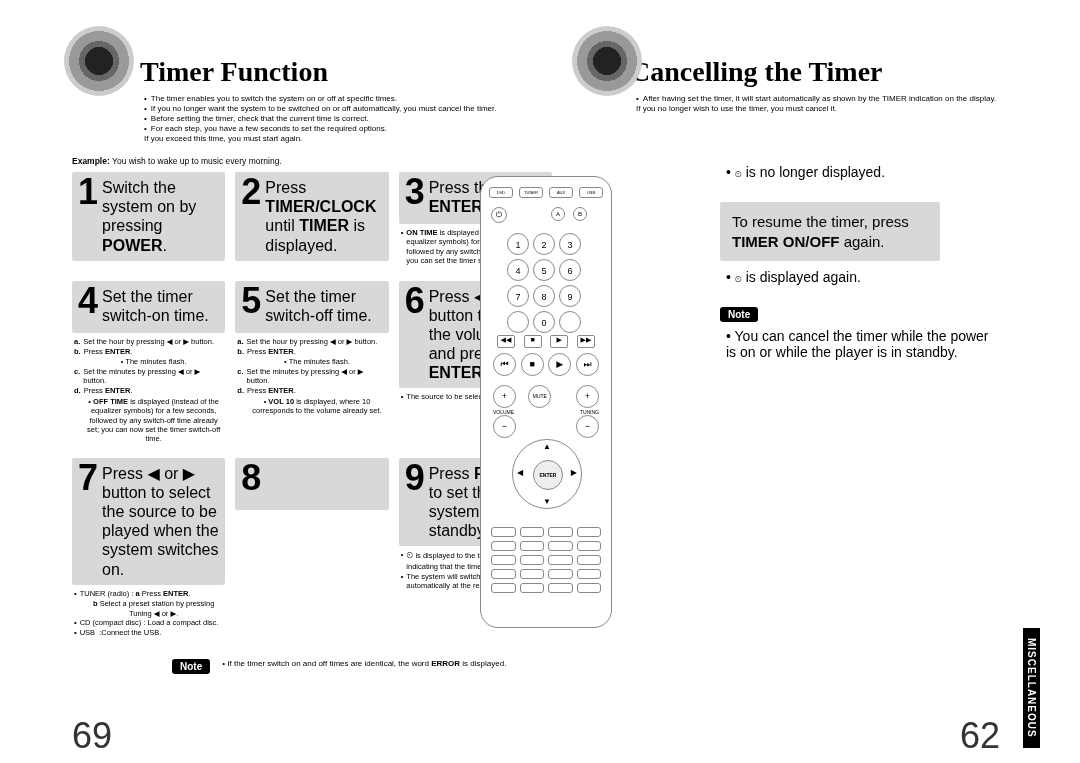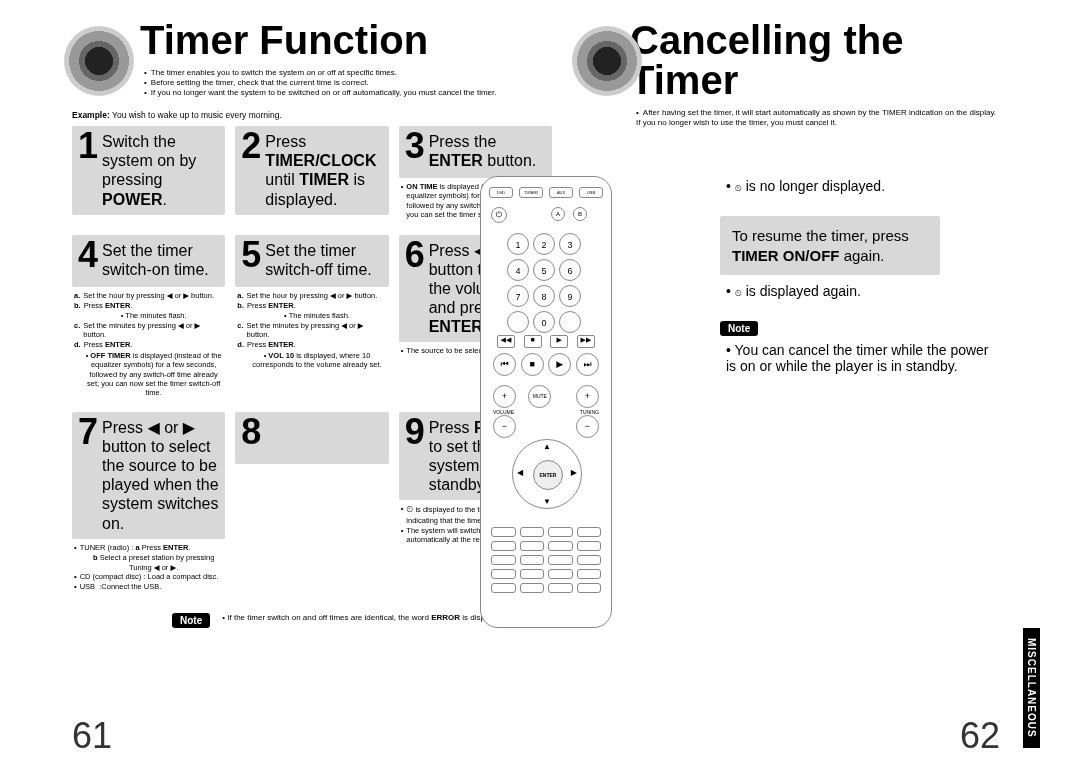--- a/index.html
+++ b/index.html
@@ -29,11 +29,13 @@
     background: radial-gradient(circle at 50% 50%, #222 0 14px, #666 14px 20px, #999 20px 30px, #ccc 30px 35px, transparent 36px);
   }
   .title {
-    font-size: 40px;
+    font-size: 28px;
     font-weight: bold;
     line-height: 1;
     margin-bottom: 6px;
     margin-left: 68px;
+    margin-top: 38px;
+    font-family: Liberation Serif, serif;
   }
   .bullets {
     margin-left: 72px;

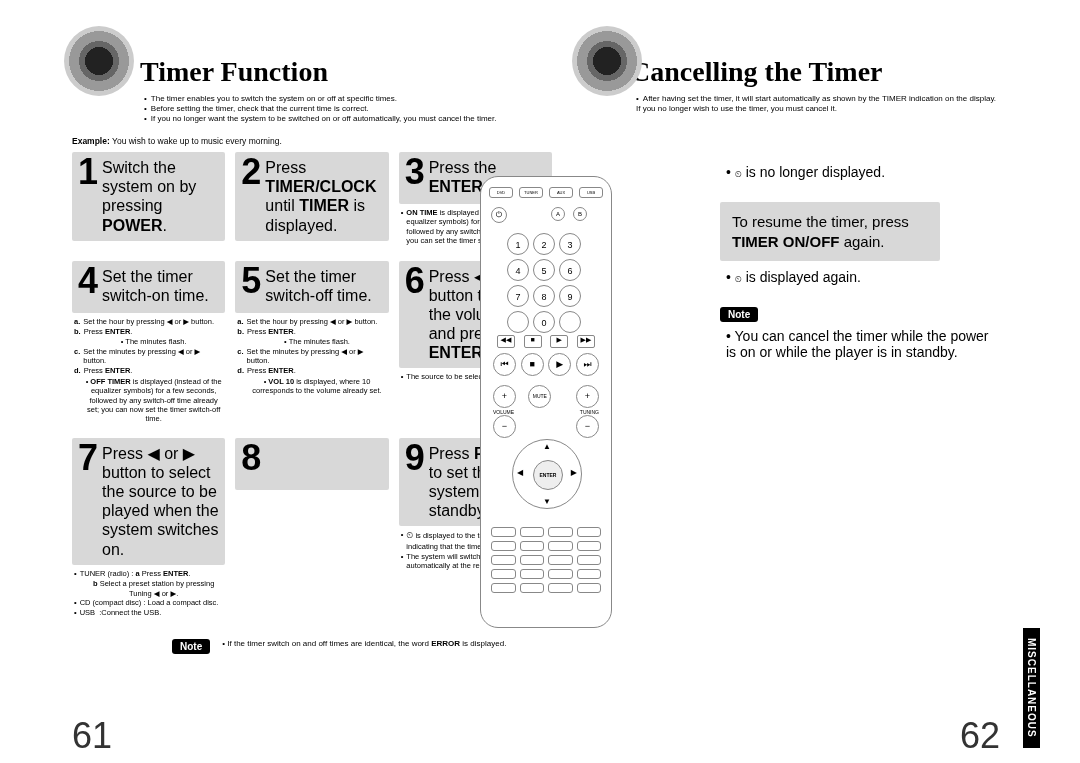--- a/index.html
+++ b/index.html
@@ -249,8 +249,8 @@
   <div class="title">Timer Function</div>
   <ul class="bullets">
     <li>The timer enables you to switch the system on or off at specific times.</li>
+    <li>If you no longer want the system to be switched on or off automatically, you must cancel the timer.</li>
     <li>Before setting the timer, check that the current time is correct.</li>
-    <li>If you no longer want the system to be switched on or off automatically, you must cancel the timer.</li>
   </ul>
   <div class="example">
     <b>Example:</b>

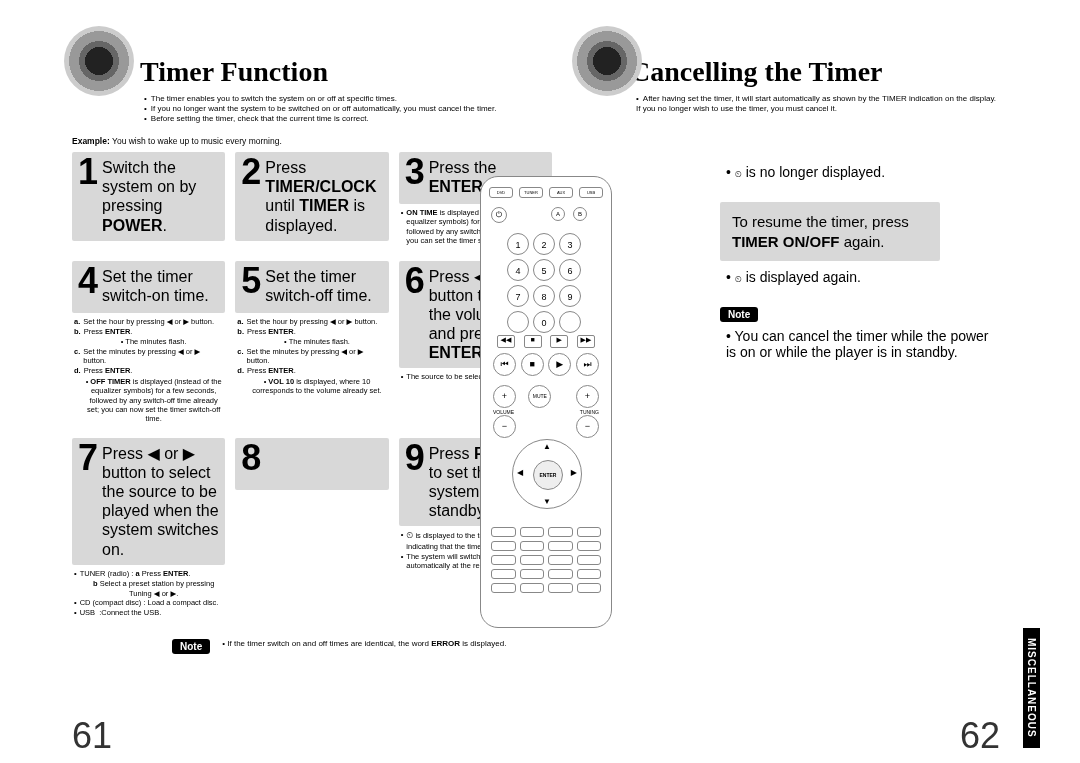--- a/index.html
+++ b/index.html
@@ -251,6 +251,8 @@
     <li>The timer enables you to switch the system on or off at specific times.</li>
     <li>If you no longer want the system to be switched on or off automatically, you must cancel the timer.</li>
     <li>Before setting the timer, check that the current time is correct.</li>
+    <li style="white-space:pre-line">For each step, you have a few seconds to set the required options.
+If you exceed this time, you must start again.</li>
   </ul>
   <div class="example">
     <b>Example:</b>

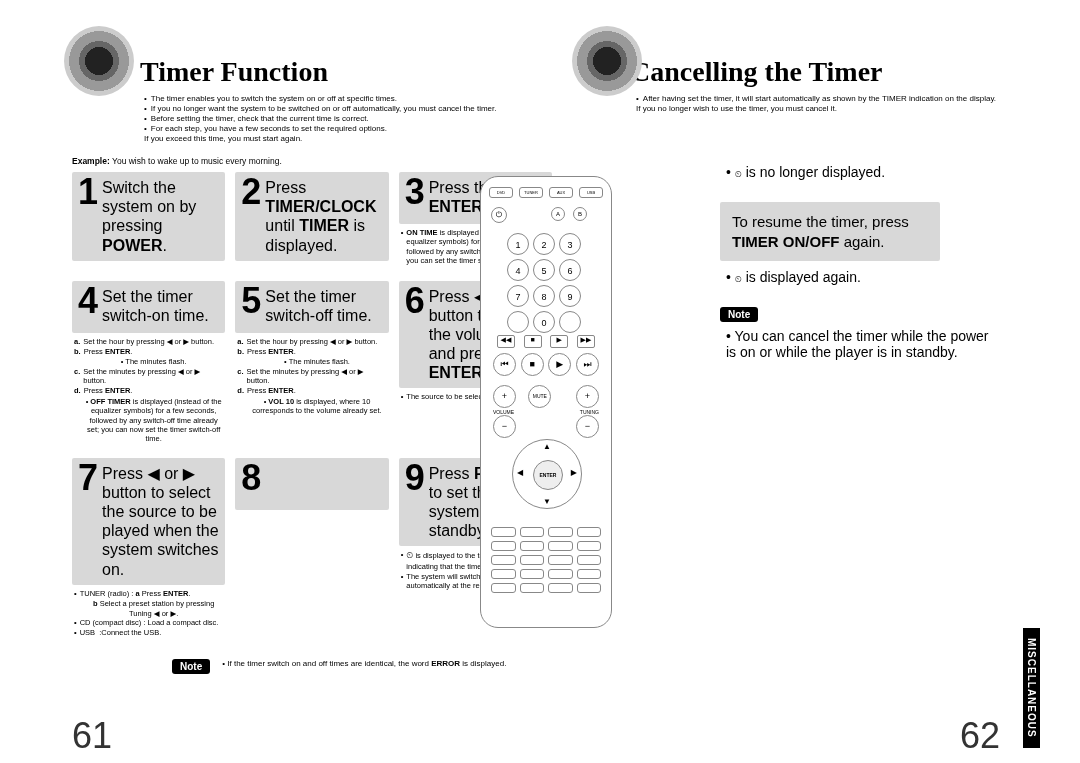--- a/index.html
+++ b/index.html
@@ -310,7 +310,7 @@
             <span class="m">d.</span>
             <span>Press <b>ENTER</b>.</span>
           </div>
-        <div class="sub">• <b>OFF TIMER</b> is displayed (instead of the equalizer symbols) for a few seconds, followed by any switch-off time already set; you can now set the timer switch-off time.</div>
+        <div class="sub">• <b>OFF TIME</b> is displayed (instead of the equalizer symbols) for a few seconds, followed by any switch-off time already set; you can now set the timer switch-off time.</div>
       </div>
     </div>
     <div class="col">

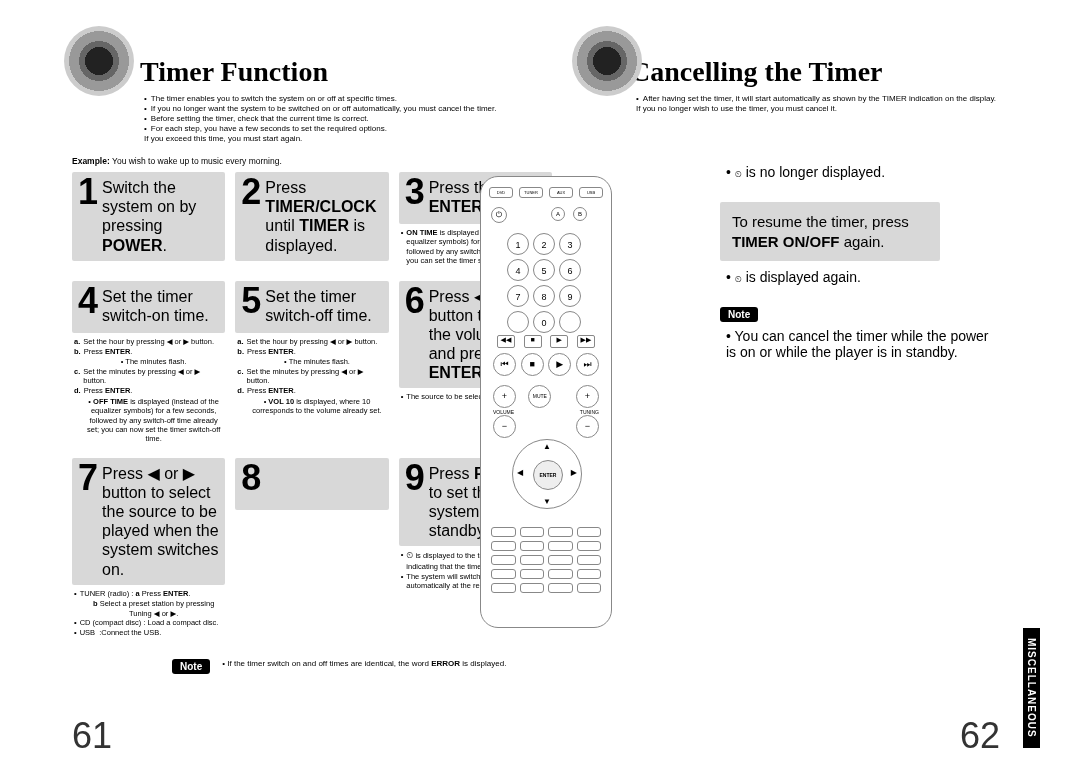--- a/index.html
+++ b/index.html
@@ -403,7 +403,7 @@
     <div class="ntxt">• If the timer switch on and off times are identical, the word <b>ERROR</b> is displayed.</div>
   </div>
 
-  <div class="pagenum left">61</div>
+  <div class="pagenum left">69</div>
 </div>
 
 <div class="remote">

